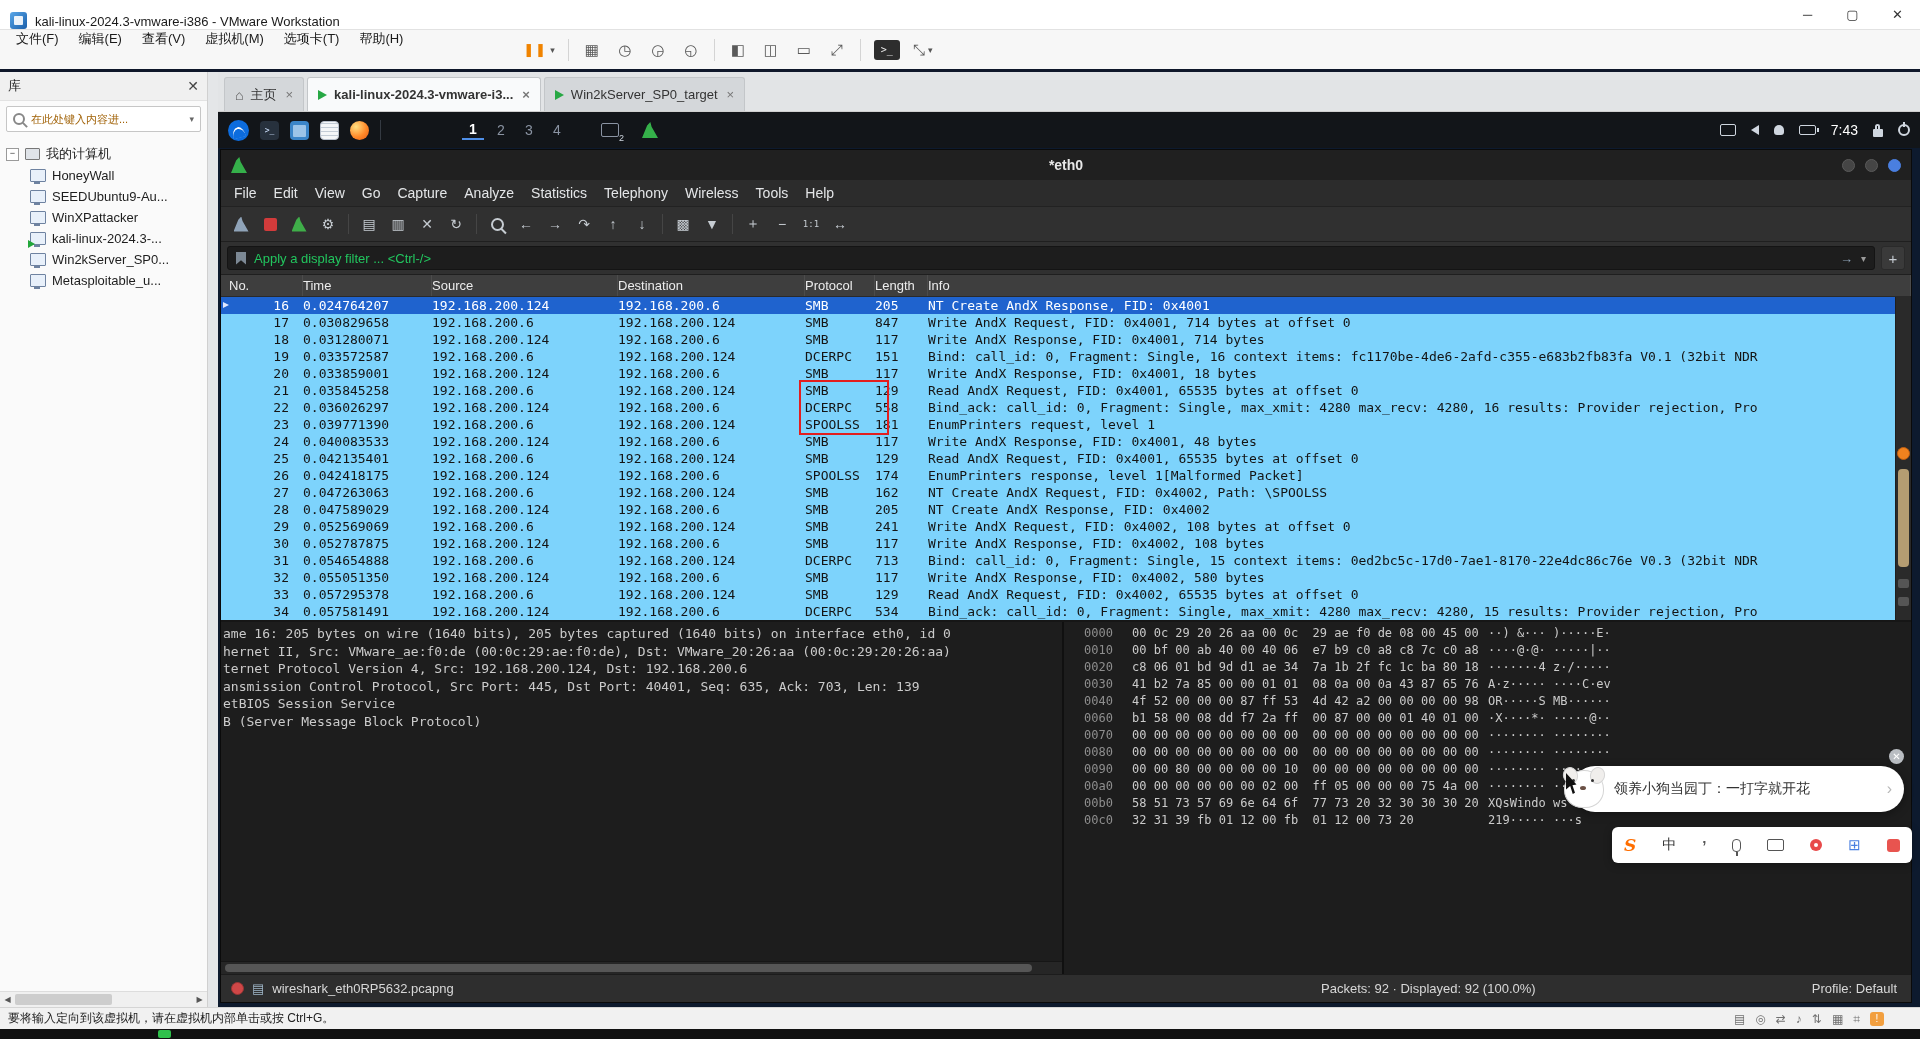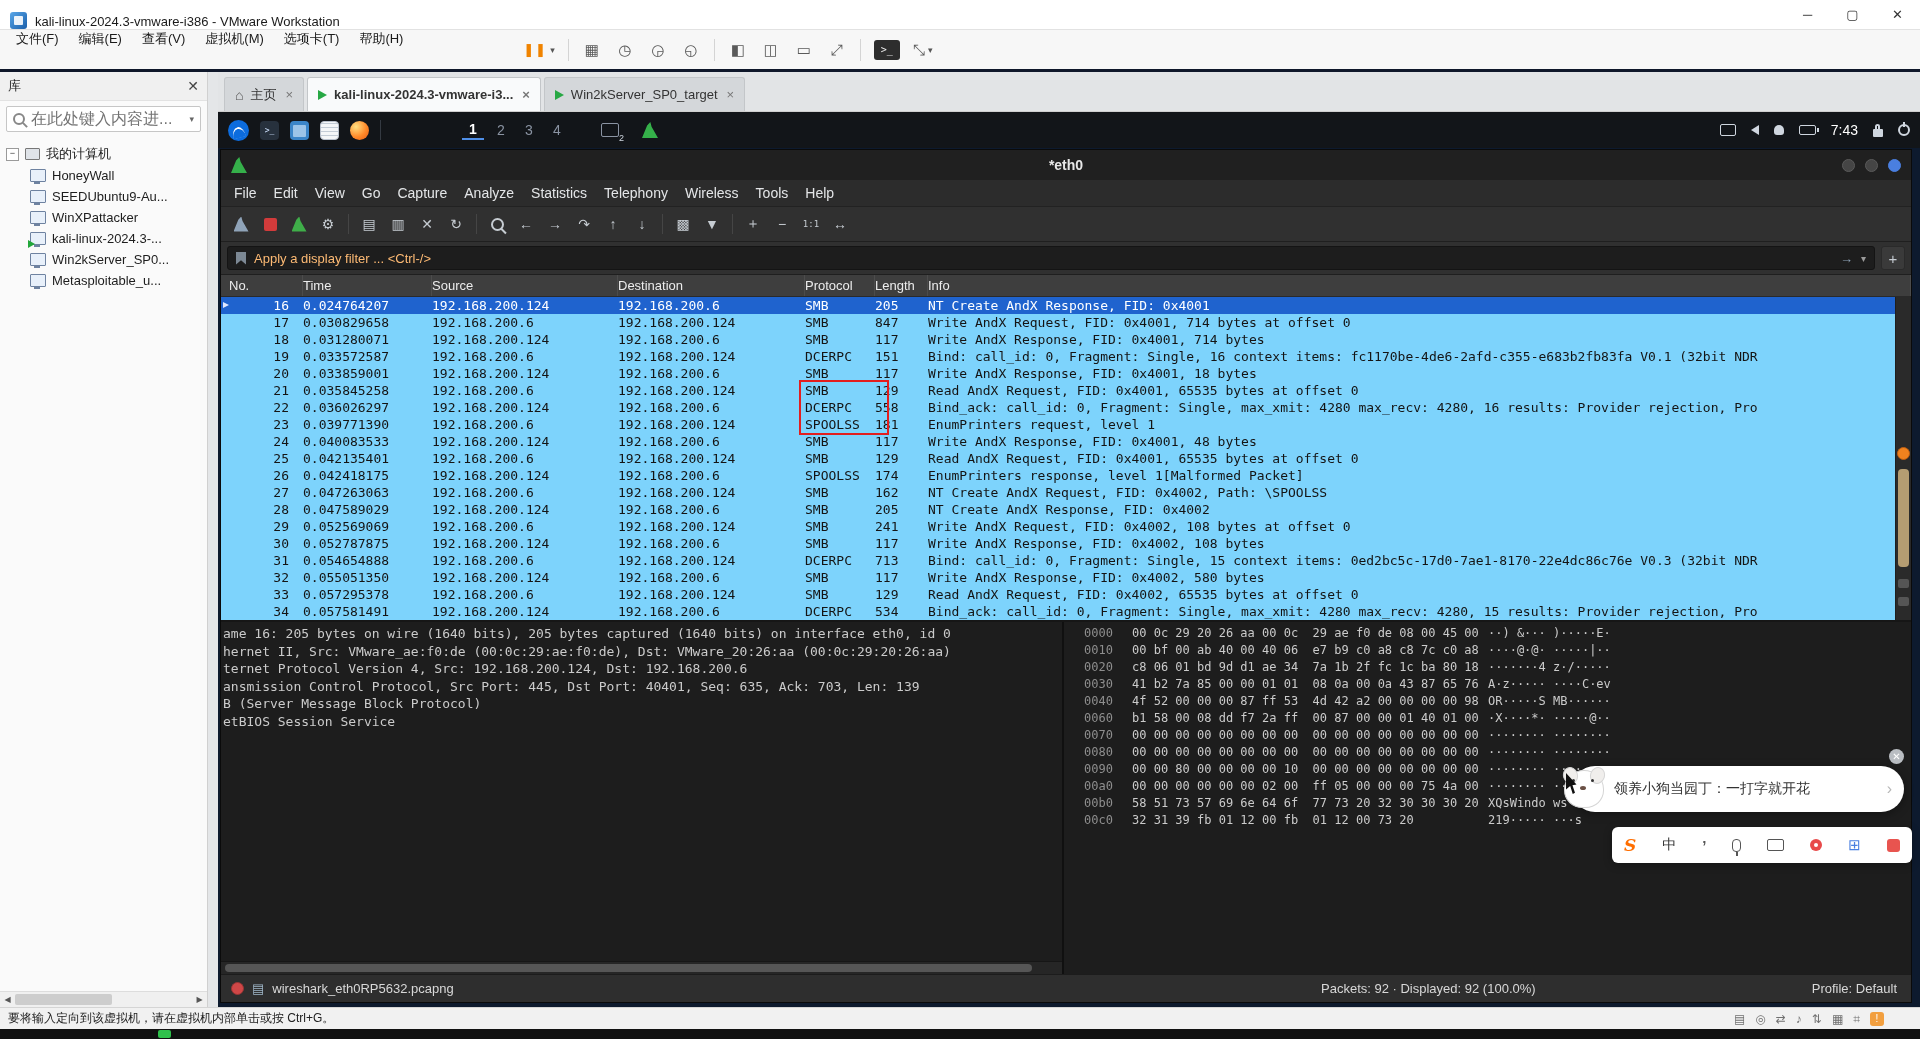--- a/index.html
+++ b/index.html
@@ -30,7 +30,7 @@
   .lib-search{margin:5px 6px;height:24px;background:#fff;border:1px solid #c6c6c6;border-radius:2px;display:flex;align-items:center;padding:0 6px;gap:6px;flex:none}
   .mag{width:8px;height:8px;border:2px solid #888;border-radius:50%;position:relative;flex:none}
   .mag::after{content:"";position:absolute;right:-5px;bottom:-3px;width:6px;height:2px;background:#888;transform:rotate(45deg)}
-  .search-ph{font-size:16px;color:#737373;flex:1;white-space:nowrap;overflow:hidden}
+  .search-ph{font-size:11px;color:#a16207;flex:1;white-space:nowrap;overflow:hidden}
   .search-caret{font-size:9px;color:#666}
   .lib-tree{flex:1;padding:6px 4px;font-size:13px;color:#1d1d1d;overflow:hidden}
   .tree-root{display:flex;align-items:center;gap:6px;padding:2px}

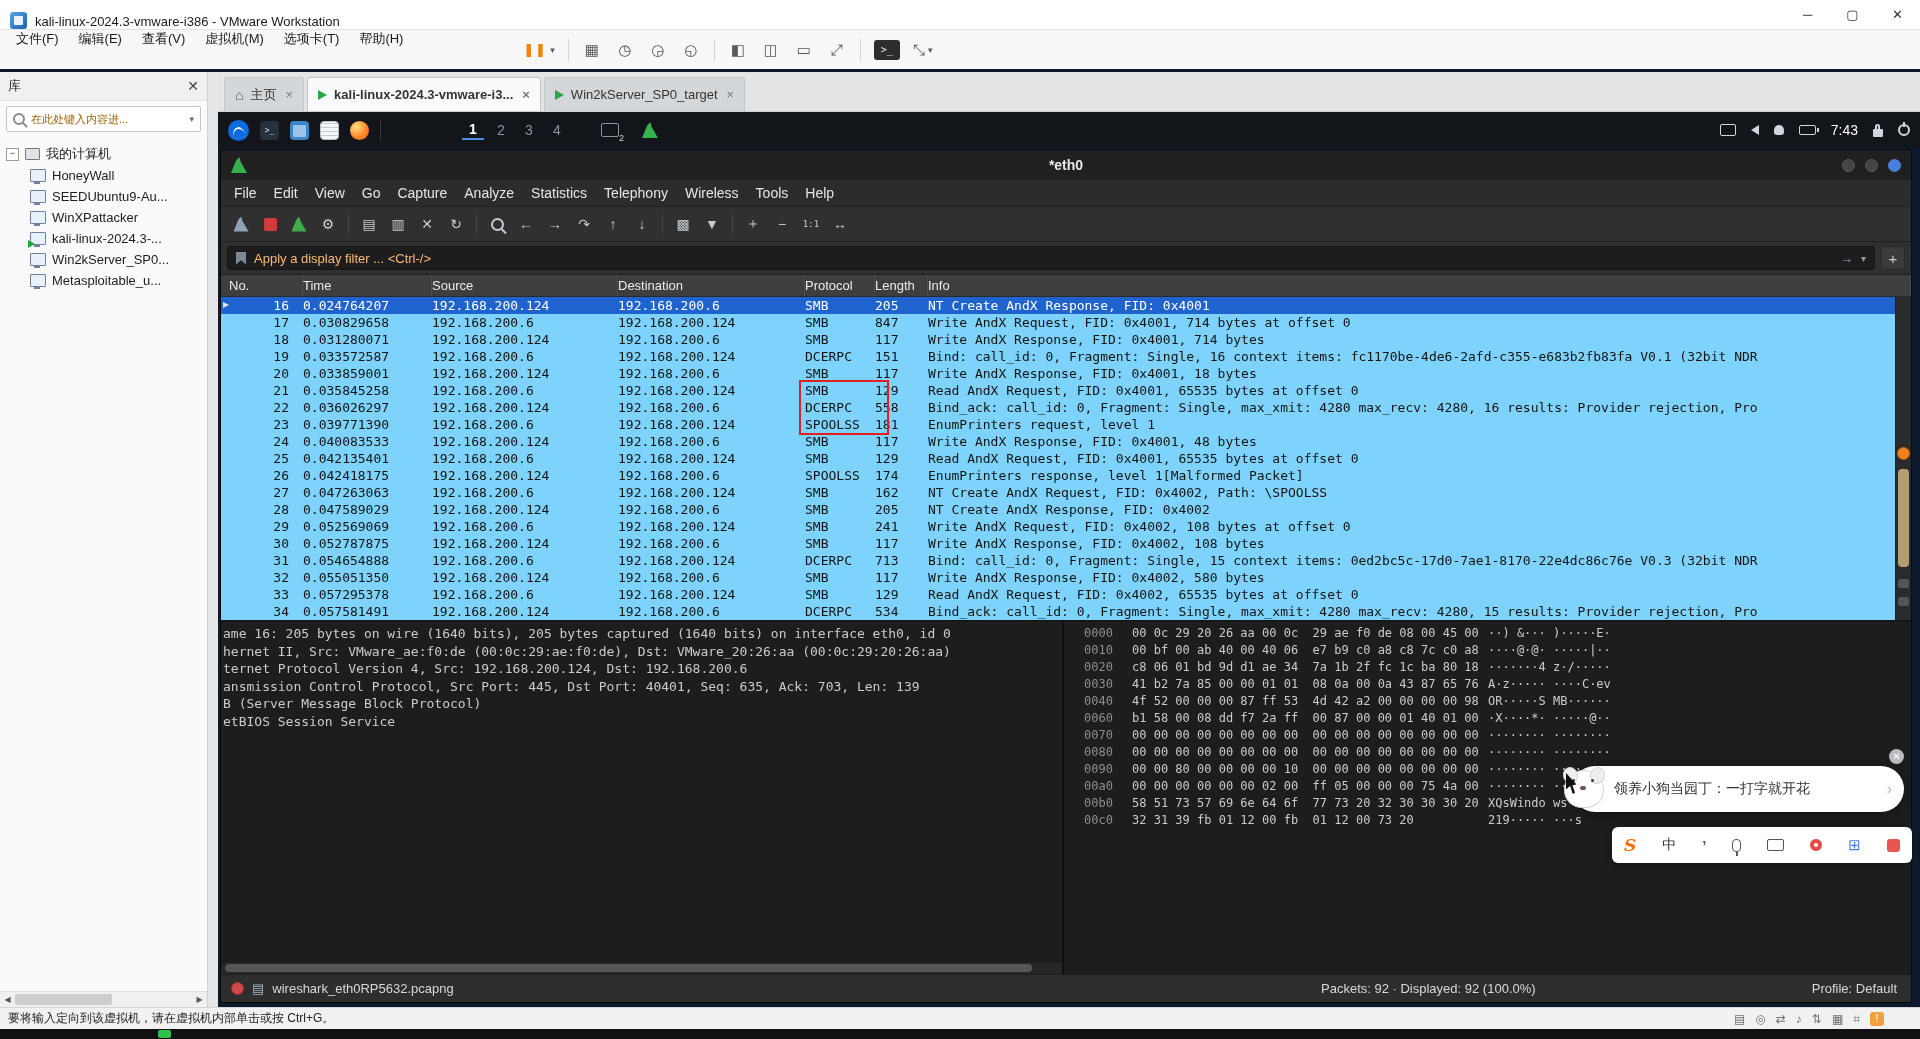--- a/index.html
+++ b/index.html
@@ -109,7 +109,7 @@
   .ws-filterbar{height:32px;background:#303030;border-bottom:1px solid #1f1f1f;display:flex;align-items:center;gap:6px;padding:0 6px;flex:none}
   .filter-input{flex:1;height:24px;background:#1d1d1d;border:1px solid #141414;border-radius:3px;display:flex;align-items:center;gap:8px;padding:0 8px;box-sizing:border-box}
   .bookmark{width:10px;height:13px;background:#7c8894;clip-path:polygon(0 0,100% 0,100% 100%,50% 68%,0 100%);flex:none}
-  .filter-ph{color:#fdba74;font-size:13px;flex:1;white-space:nowrap;overflow:hidden}
+  .filter-ph{color:#22c55e;font-size:13px;flex:1;white-space:nowrap;overflow:hidden}
   .apply-ic{color:#8fa3b8;font-size:13px}
   .filter-caret{color:#9a9a9a;font-size:10px}
   .plus-btn{width:24px;height:24px;background:#3a3a3a;border:1px solid #2a2a2a;border-radius:3px;color:#c6ccd2;display:flex;align-items:center;justify-content:center;font-size:15px;box-sizing:border-box}

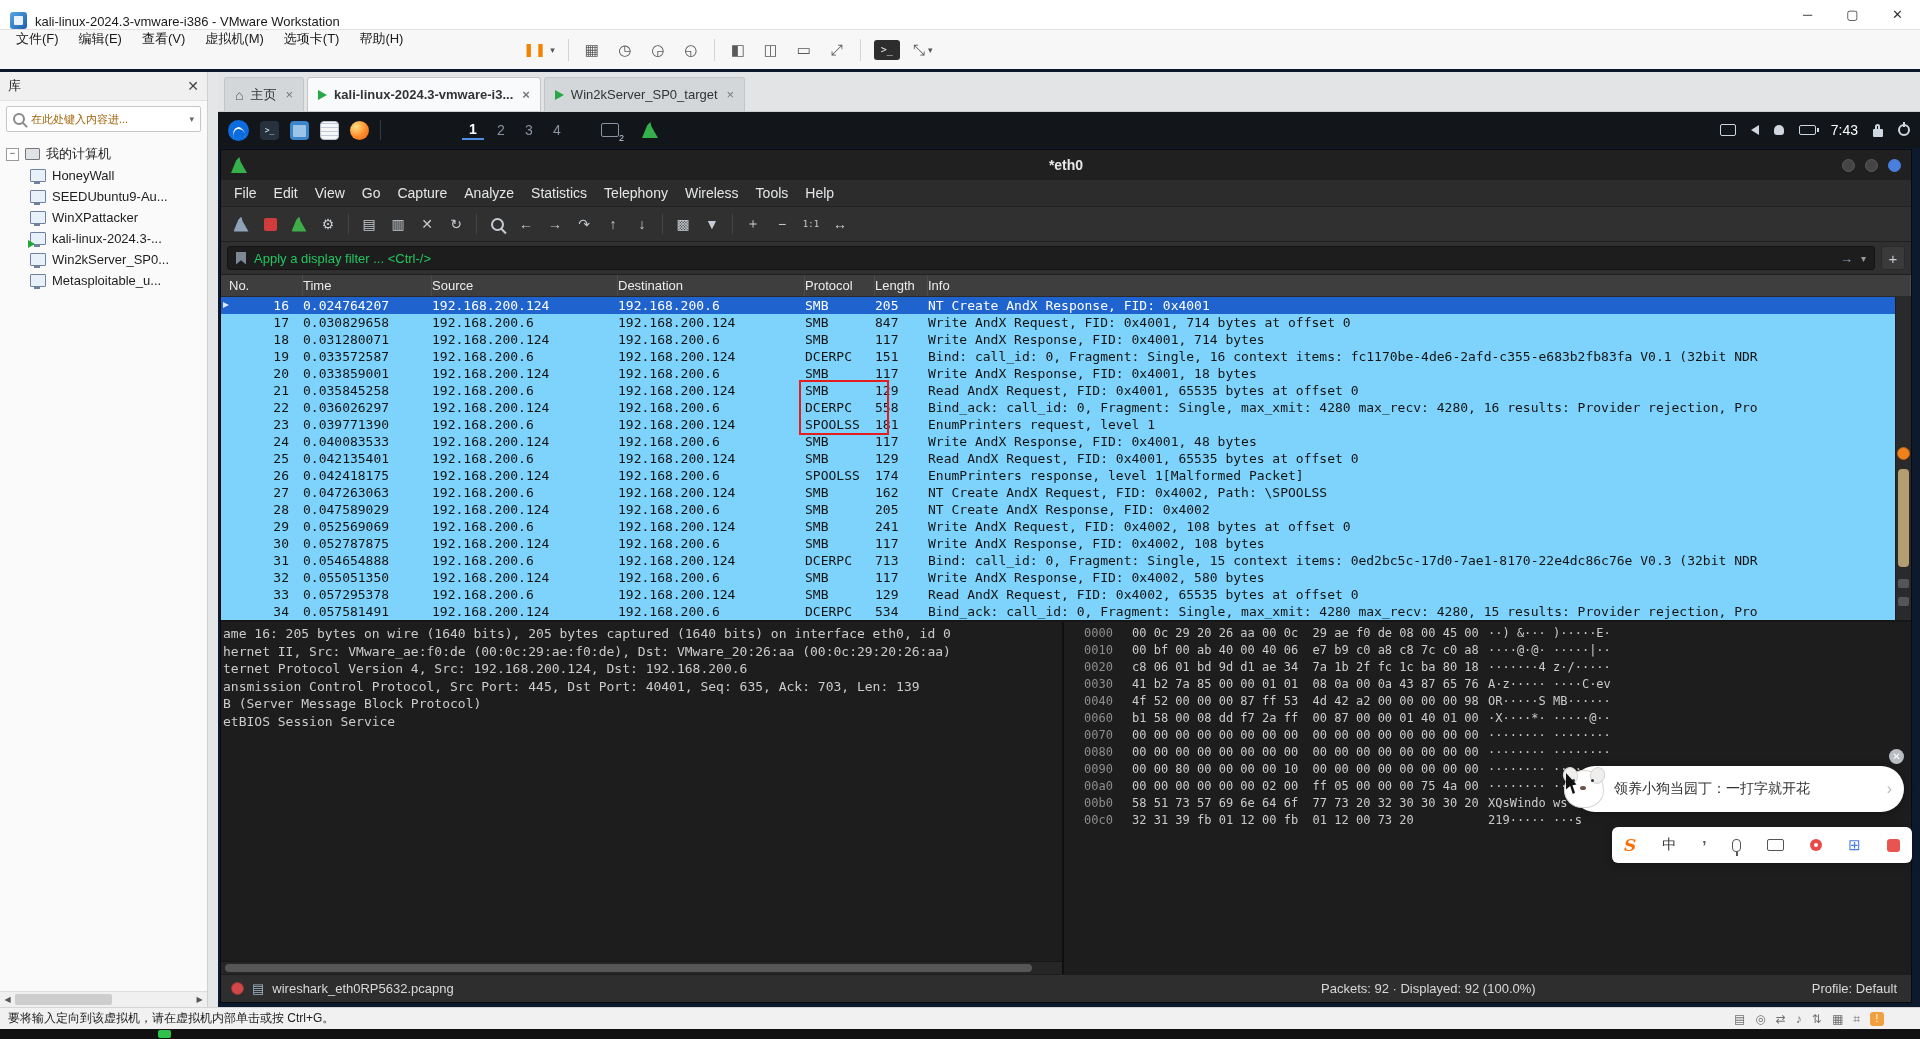--- a/index.html
+++ b/index.html
@@ -596,8 +596,8 @@
                   <div class="dline">hernet II, Src: VMware_ae:f0:de (00:0c:29:ae:f0:de), Dst: VMware_20:26:aa (00:0c:29:20:26:aa)</div>
                   <div class="dline">ternet Protocol Version 4, Src: 192.168.200.124, Dst: 192.168.200.6</div>
                   <div class="dline">ansmission Control Protocol, Src Port: 445, Dst Port: 40401, Seq: 635, Ack: 703, Len: 139</div>
+                  <div class="dline">etBIOS Session Service</div>
                   <div class="dline">B (Server Message Block Protocol)</div>
-                  <div class="dline">etBIOS Session Service</div>
                 </div>
               <div class="h-scroll">
                   <span class="h-handle"></span>

